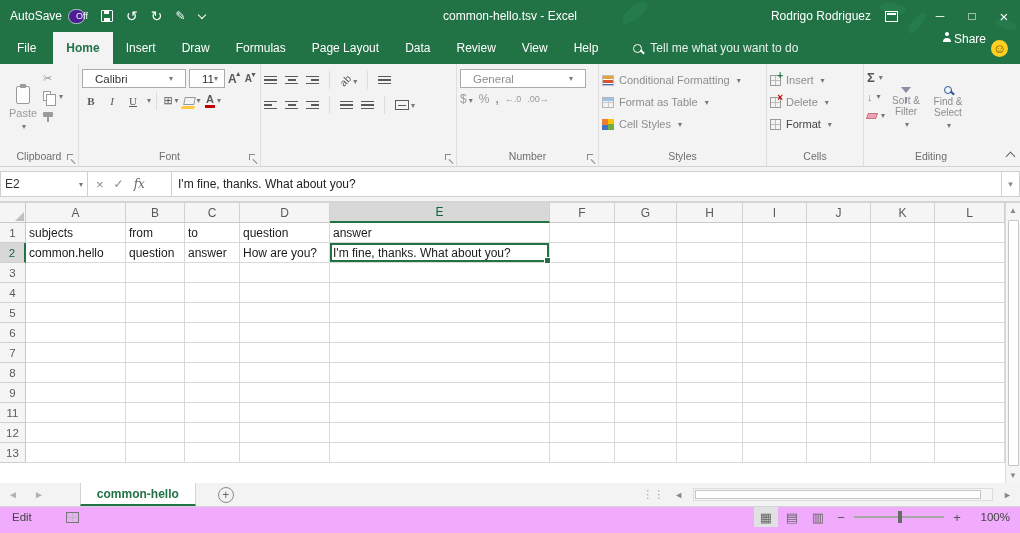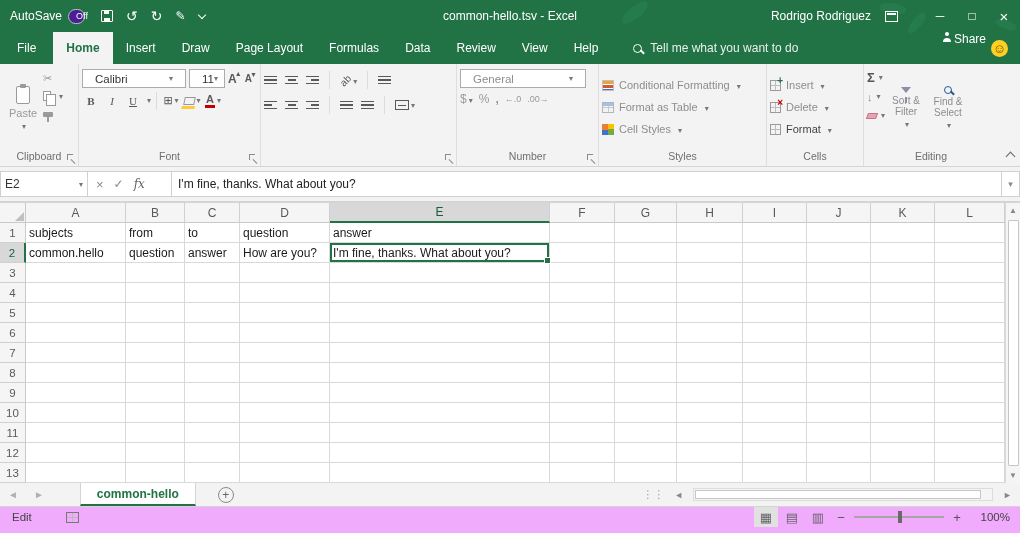--- a/index.html
+++ b/index.html
@@ -200,8 +200,8 @@
     <div class="tab active">Home</div>
     <div class="tab">Insert</div>
     <div class="tab">Draw</div>
+    <div class="tab">Formulas</div>
     <div class="tab">Page Layout</div>
-    <div class="tab">Formulas</div>
     <div class="tab">Data</div>
     <div class="tab">Review</div>
     <div class="tab">View</div>

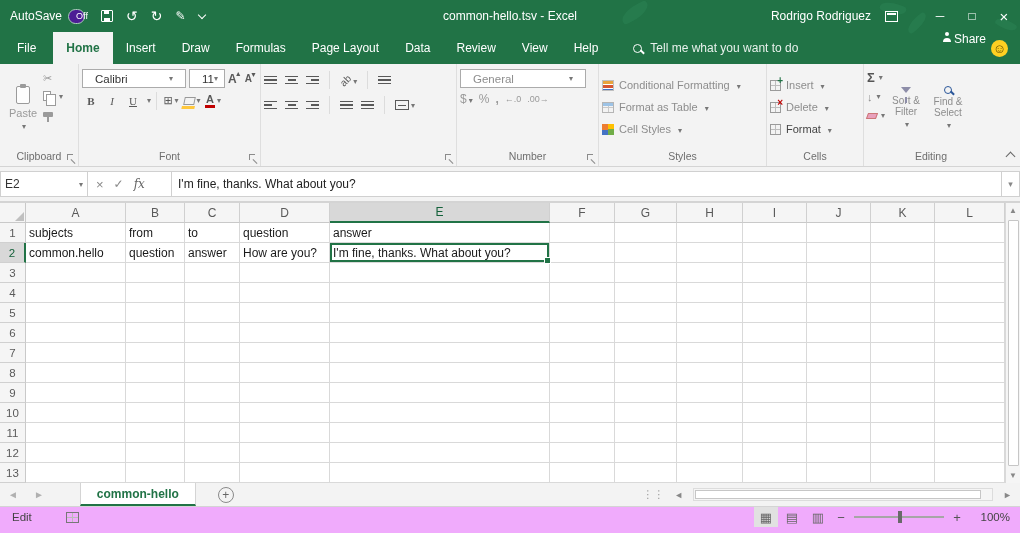--- a/index.html
+++ b/index.html
@@ -87,7 +87,7 @@
   .numrow{display:flex;align-items:center;gap:6px;margin-top:4px;color:#9a9a9a;font-size:12px}
   .decimal{font-size:9px;letter-spacing:0}
   
-  .srow{display:flex;align-items:flex-end;gap:5px;height:22px;color:#8d8d8d;font-size:11px}
+  .srow{display:flex;align-items:center;gap:5px;height:22px;color:#8d8d8d;font-size:11px}
   .cf-icon{width:12px;height:11px;border:1px solid #c0c0c0;background:linear-gradient(to bottom,#e8a33d 0 3px,#fff 3px 4px,#d65532 4px 7px,#fff 7px 8px,#4472c4 8px 11px)}
   .fat-icon{width:12px;height:11px;border:1px solid #b5b5b5;background:linear-gradient(#9dc3e6 0 3px,transparent 3px),linear-gradient(#c9c9c9 0 0) center/100% 1px no-repeat,linear-gradient(#c9c9c9 0 0) center/1px 100% no-repeat}
   .cs-icon{width:12px;height:11px;background:conic-gradient(#ffc000 0 25%,#70ad47 0 50%,#4472c4 0 75%,#ed7d31 0)}

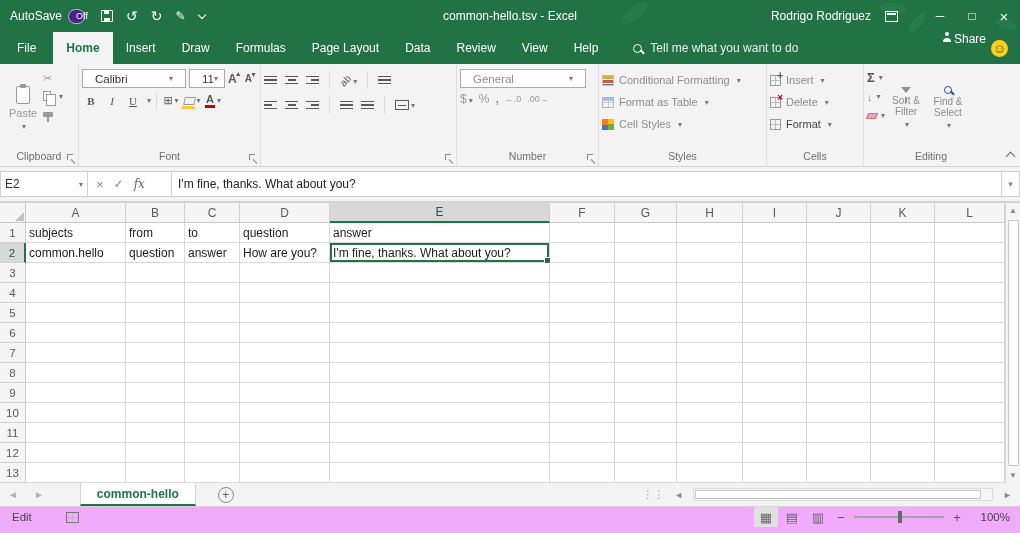--- a/index.html
+++ b/index.html
@@ -610,21 +610,6 @@
             <div class="cell" style="width: 70px;"></div>
           </div>
           <div class="grow">
-            <div class="rowh">10</div>
-            <div class="cell" style="width: 100px;"></div>
-            <div class="cell" style="width: 59px;"></div>
-            <div class="cell" style="width: 55px;"></div>
-            <div class="cell" style="width: 90px;"></div>
-            <div class="cell" style="width: 220px;"></div>
-            <div class="cell" style="width: 65px;"></div>
-            <div class="cell" style="width: 62px;"></div>
-            <div class="cell" style="width: 66px;"></div>
-            <div class="cell" style="width: 64px;"></div>
-            <div class="cell" style="width: 64px;"></div>
-            <div class="cell" style="width: 64px;"></div>
-            <div class="cell" style="width: 70px;"></div>
-          </div>
-          <div class="grow">
             <div class="rowh">11</div>
             <div class="cell" style="width: 100px;"></div>
             <div class="cell" style="width: 59px;"></div>

